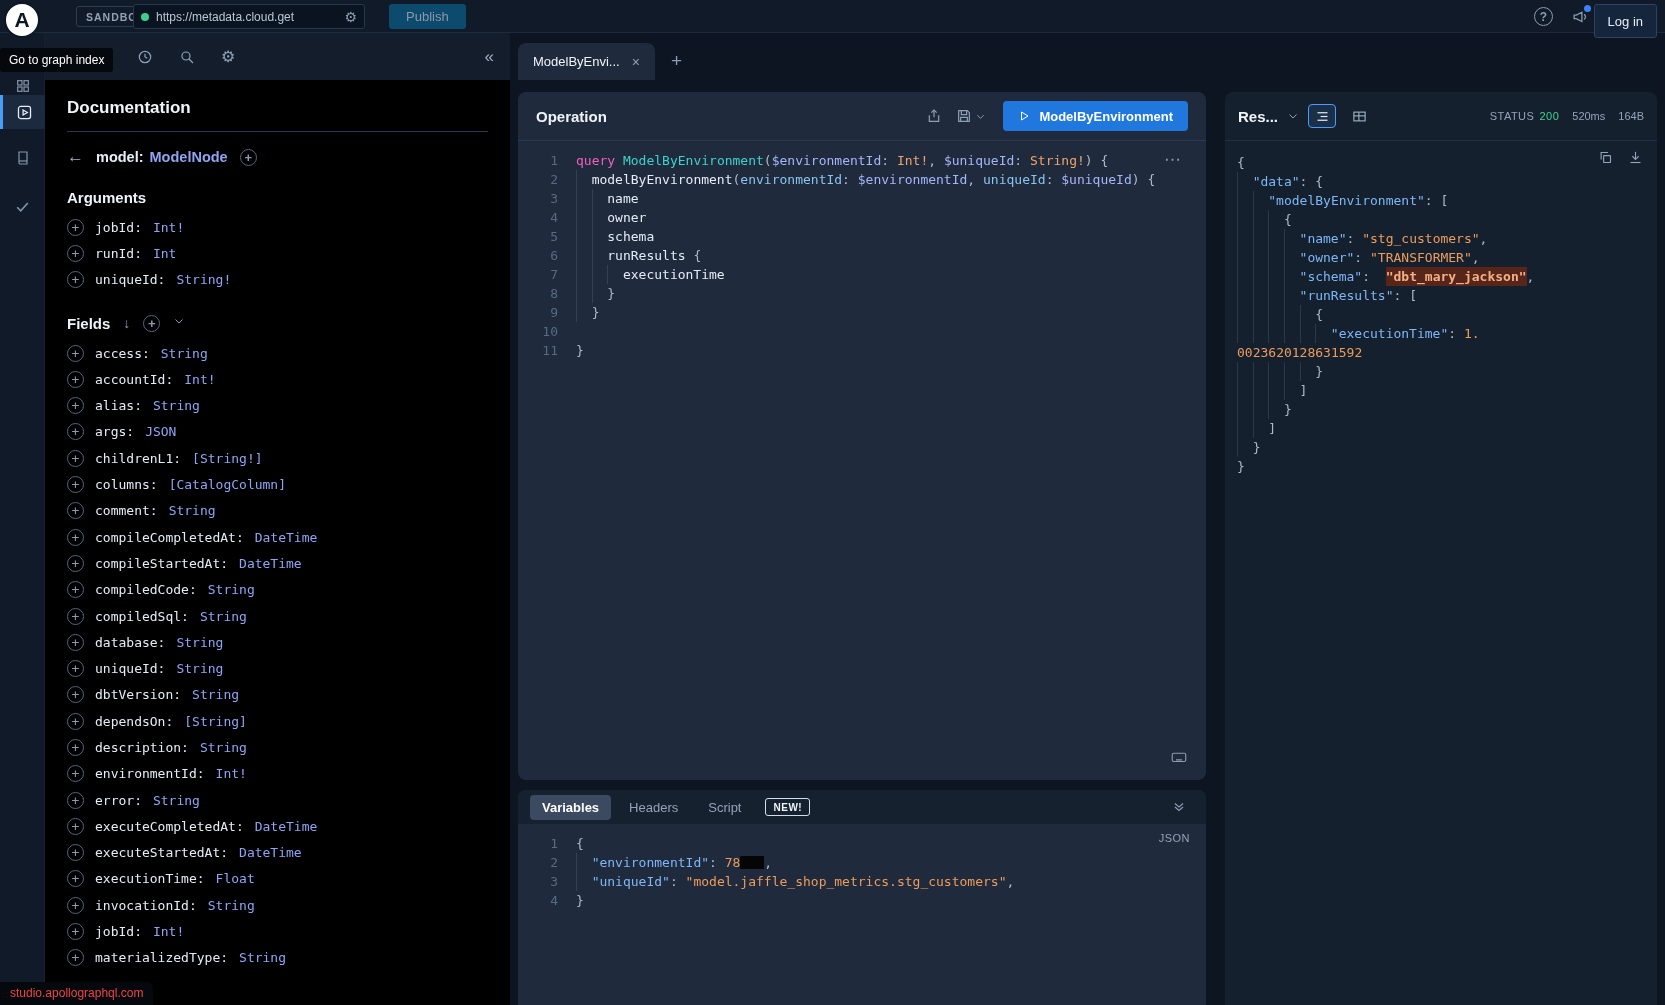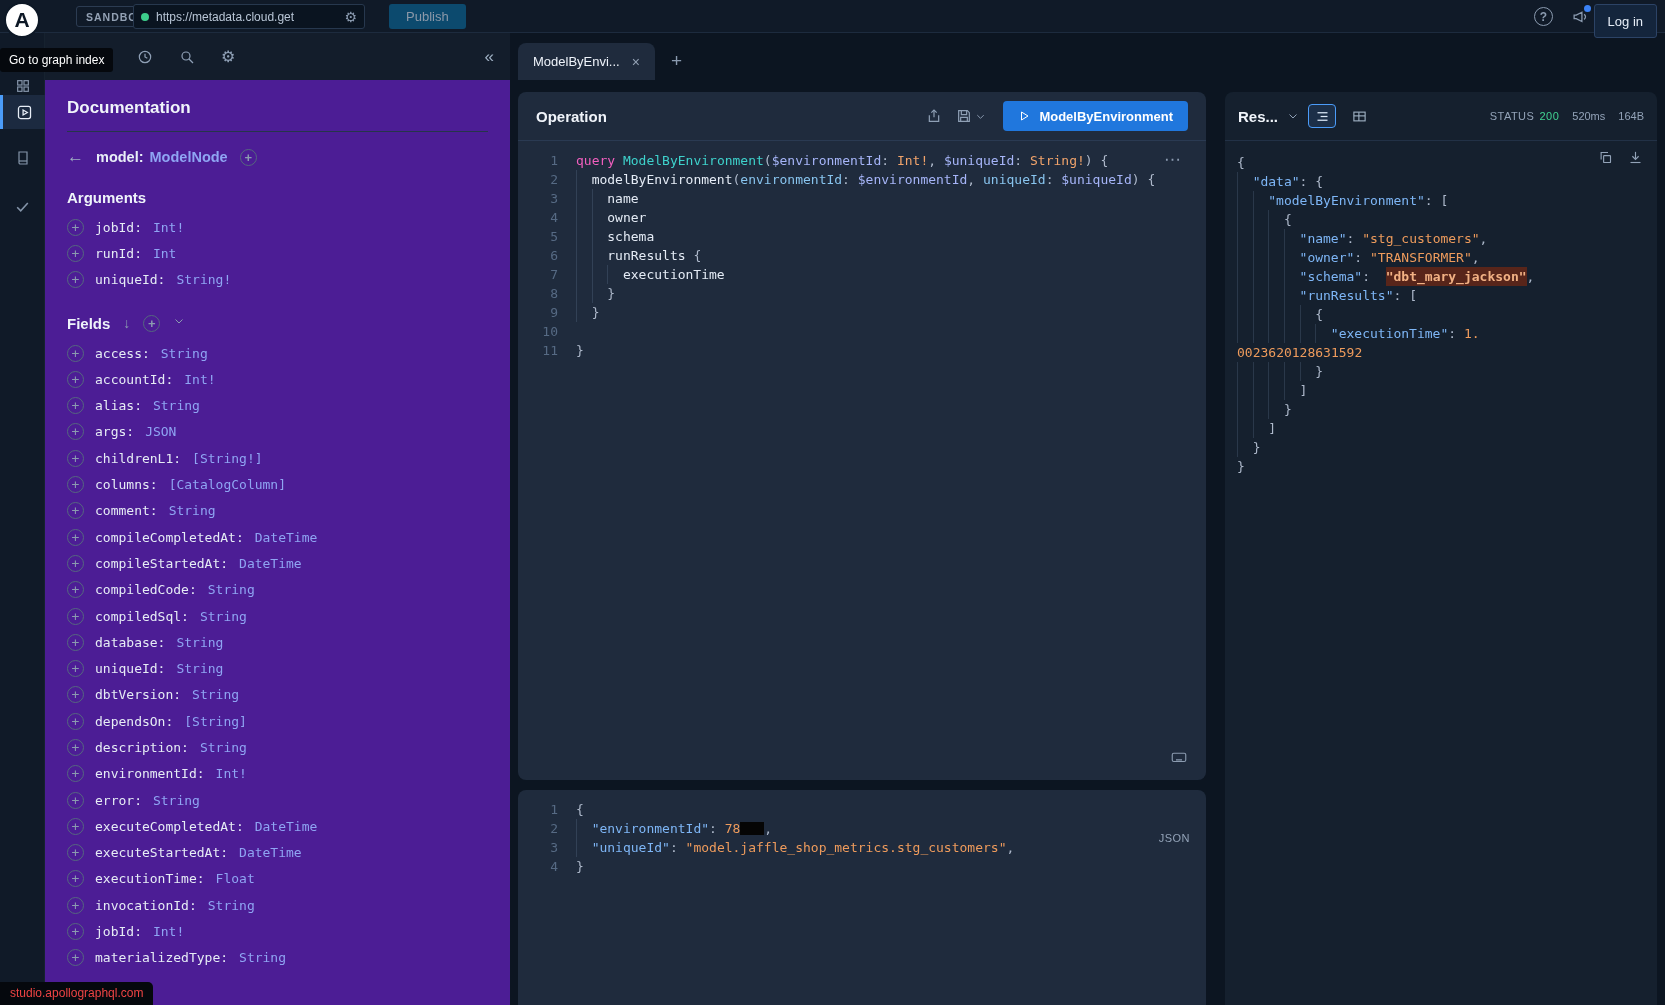--- a/index.html
+++ b/index.html
@@ -31,7 +31,7 @@
   
   .subtoolbar{position:absolute;left:45px;top:33px;width:465px;height:47px;background:#131d2b;display:flex;align-items:center;padding:0 16px 0 52px;gap:26px;color:#8b9bb0}
   .subtoolbar .collapse{margin-left:auto;font-size:17px;color:#9fb0c3}
-  .docpanel{position:absolute;left:45px;top:80px;width:465px;height:925px;background:#4c1d95;padding:18px 22px;overflow:hidden}
+  .docpanel{position:absolute;left:45px;top:80px;width:465px;height:925px;background:#000000;padding:18px 22px;overflow:hidden}
   .doc-title{font-size:17px;font-weight:bold;color:#f0f4fa;padding-bottom:13px;border-bottom:1px solid #26354a}
   .doc-back{display:flex;align-items:center;gap:12px;margin-top:15px;font-size:14.5px;font-weight:bold}
   .doc-back .arrow{color:#9fb0c3;font-size:17px;font-weight:normal}

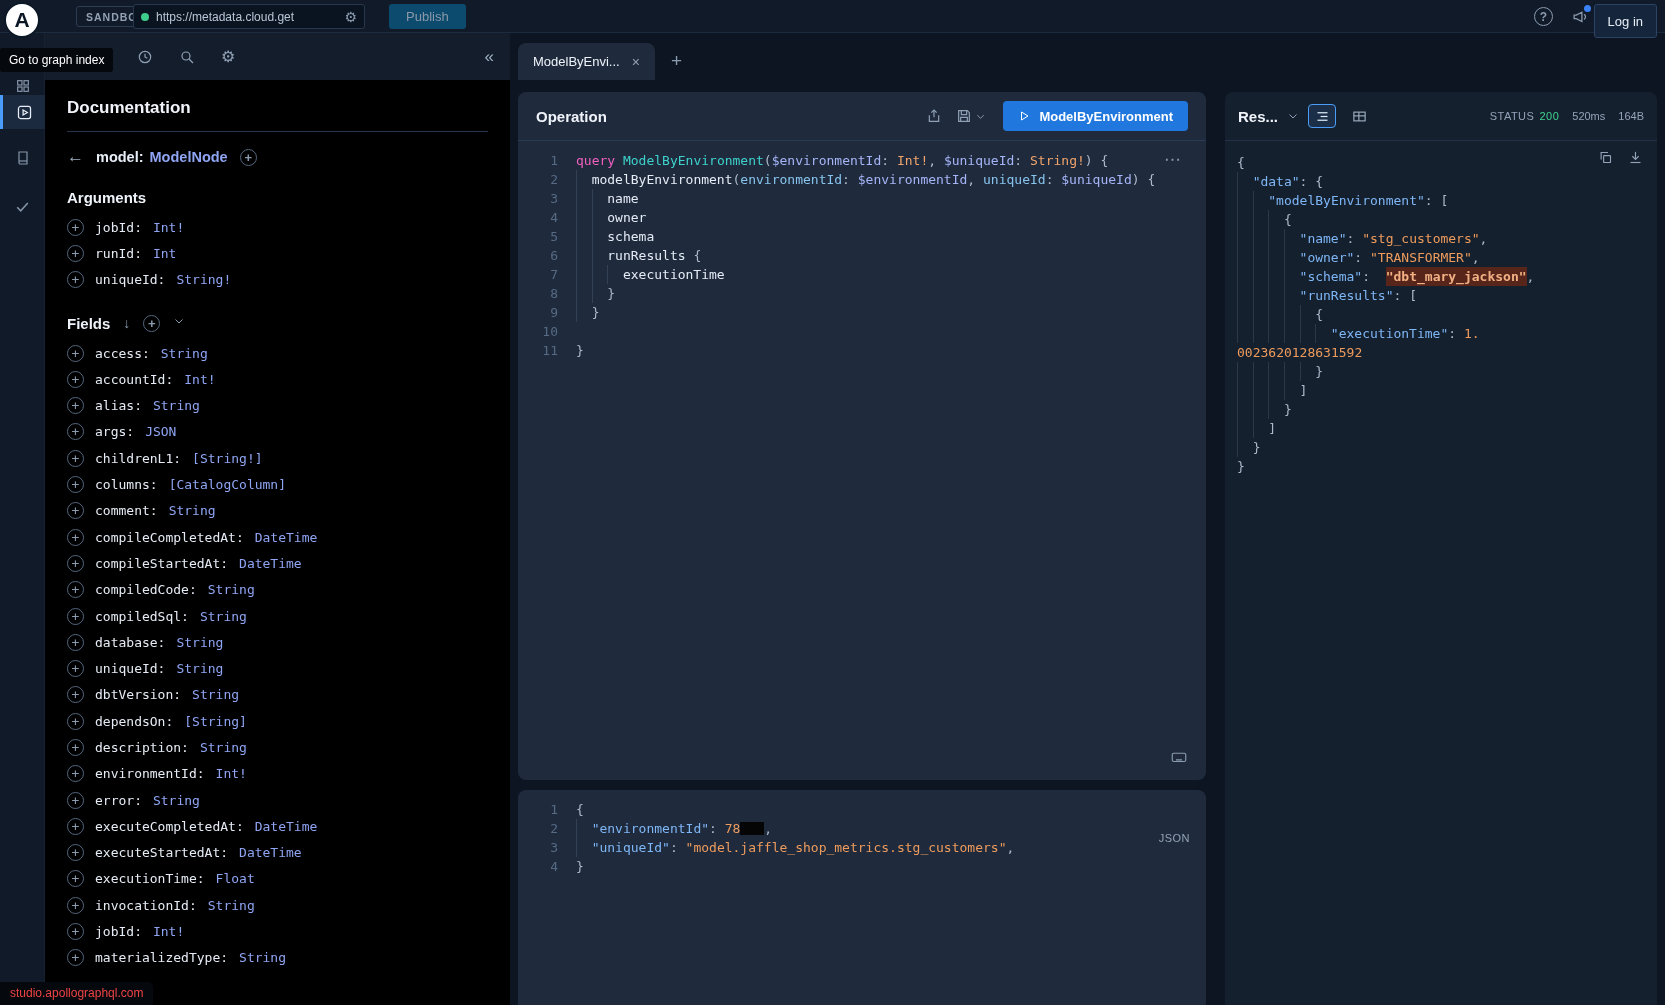--- a/index.html
+++ b/index.html
@@ -482,6 +482,18 @@
 </div>
 
 <div class="var-card">
+  <div class="var-header">
+    <span class="var-tab active">Variables</span>
+    <span class="var-tab">Headers</span>
+    <span class="var-tab">Script</span>
+    <span class="new-badge">NEW!</span>
+    <span class="var-collapse">
+        <svg viewBox="0 0 24 24" width="14" height="14" fill="none" stroke="currentColor" stroke-width="2">
+          <path d="M5 6l7 6 7-6"></path>
+          <path d="M5 12l7 6 7-6"></path>
+        </svg>
+      </span>
+  </div>
   <div class="lang-label">JSON</div>
   <div class="codebox" id="var-code">
       <div class="cl">

